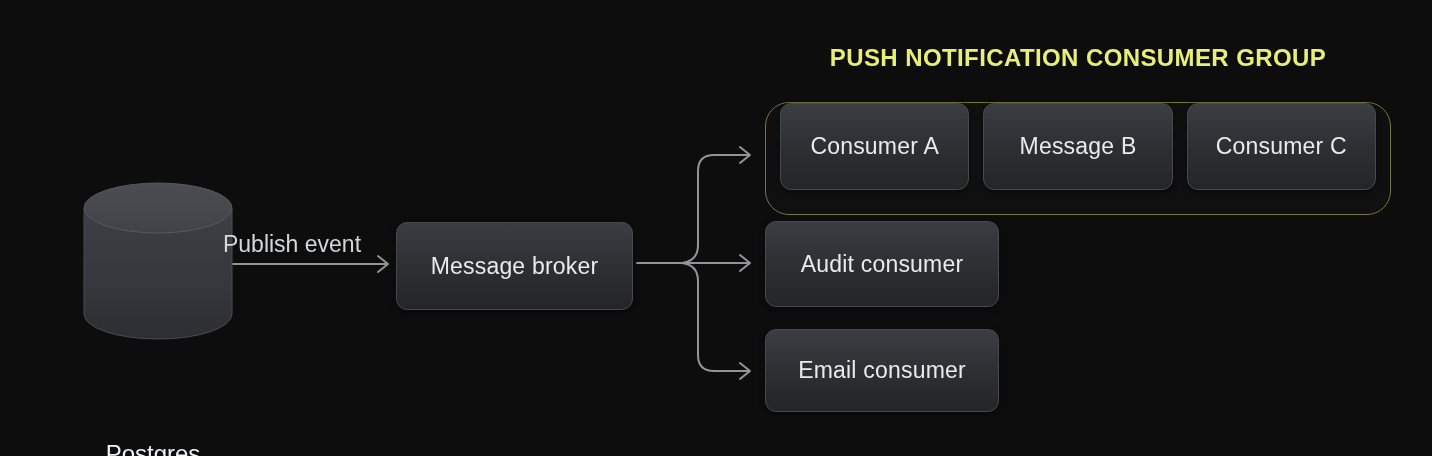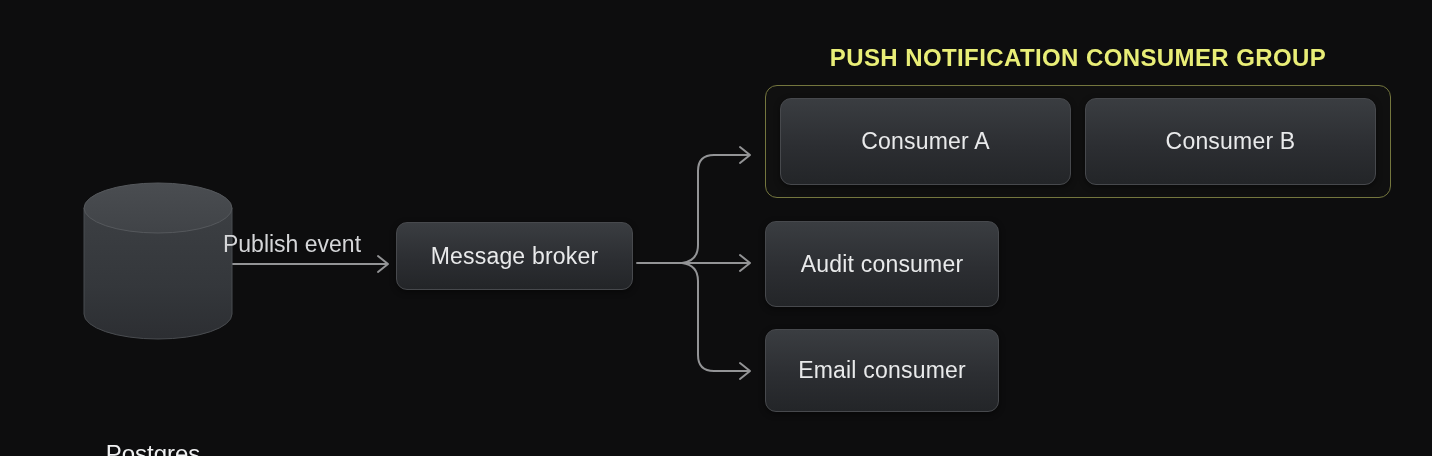--- a/index.html
+++ b/index.html
@@ -41,14 +41,13 @@
 
   .group-box {
     position: absolute;
-    left: 765px; top: 85px;
+    left: 765px; top: 102px;
     width: 626px; height: 113px;
     border: 1px solid #74763e;
-    border-radius: 12px;
+    border-radius: 24px;
     background: rgba(255, 255, 210, 0.015);
     box-sizing: border-box;
     display: flex;
-    align-items: center;
     gap: 14px;
     padding: 0 14px;
   }

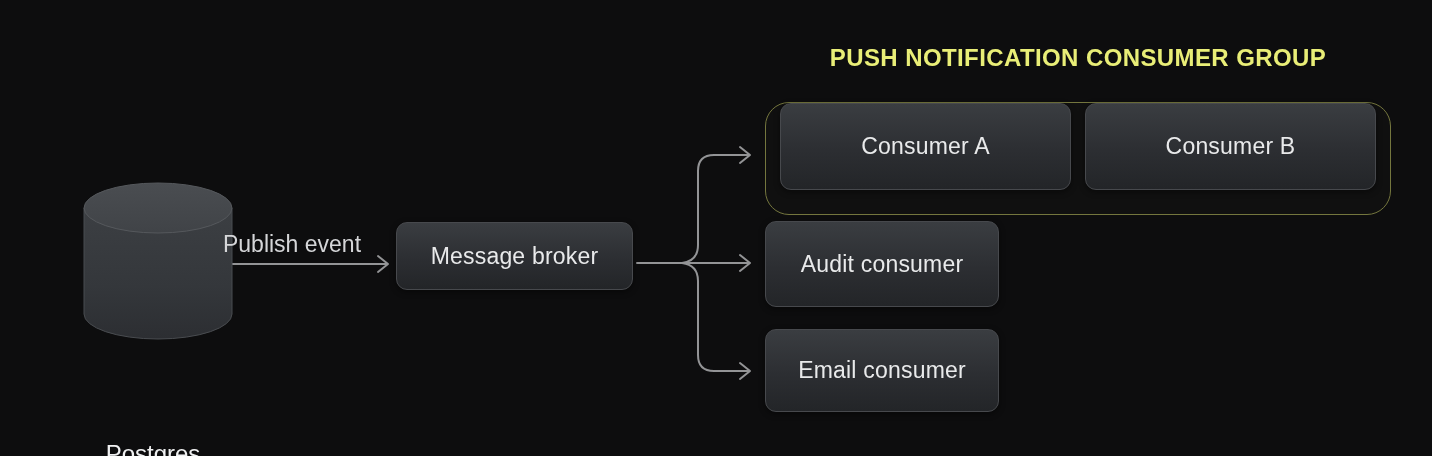--- a/index.html
+++ b/index.html
@@ -151,7 +151,7 @@
       <span>Consumer A</span>
     </div>
     <div class="node-box consumer">
-      <span>Consumer B</span>
+      <span>Message B</span>
     </div>
   </div>
 

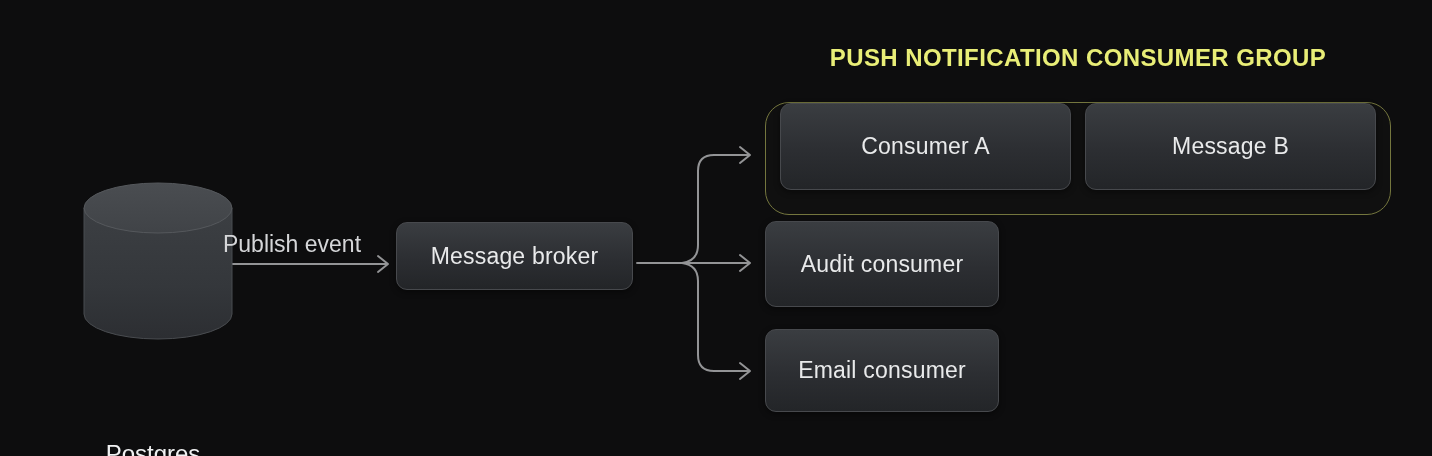--- a/index.html
+++ b/index.html
@@ -153,6 +153,9 @@
     <div class="node-box consumer">
       <span>Message B</span>
     </div>
+    <div class="node-box consumer">
+      <span>Consumer C</span>
+    </div>
   </div>
 
   <div class="node-box email">

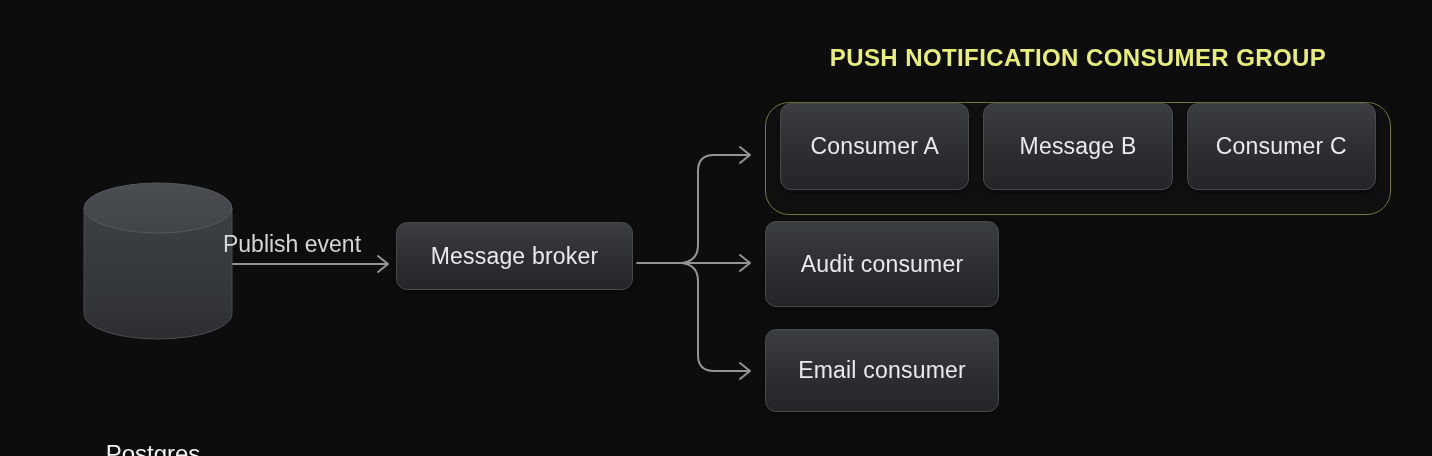--- a/index.html
+++ b/index.html
@@ -35,7 +35,7 @@
     box-sizing: border-box;
     box-shadow: 0 2px 6px rgba(0,0,0,0.45);
   }
-  .broker   { left: 396px; top: 222px; width: 237px; height: 68px; }
+  .broker   { left: 396px; top: 222px; width: 237px; height: 88px; }
   .audit    { left: 765px; top: 221px; width: 234px; height: 86px; }
   .email    { left: 765px; top: 329px; width: 234px; height: 83px; }
 

